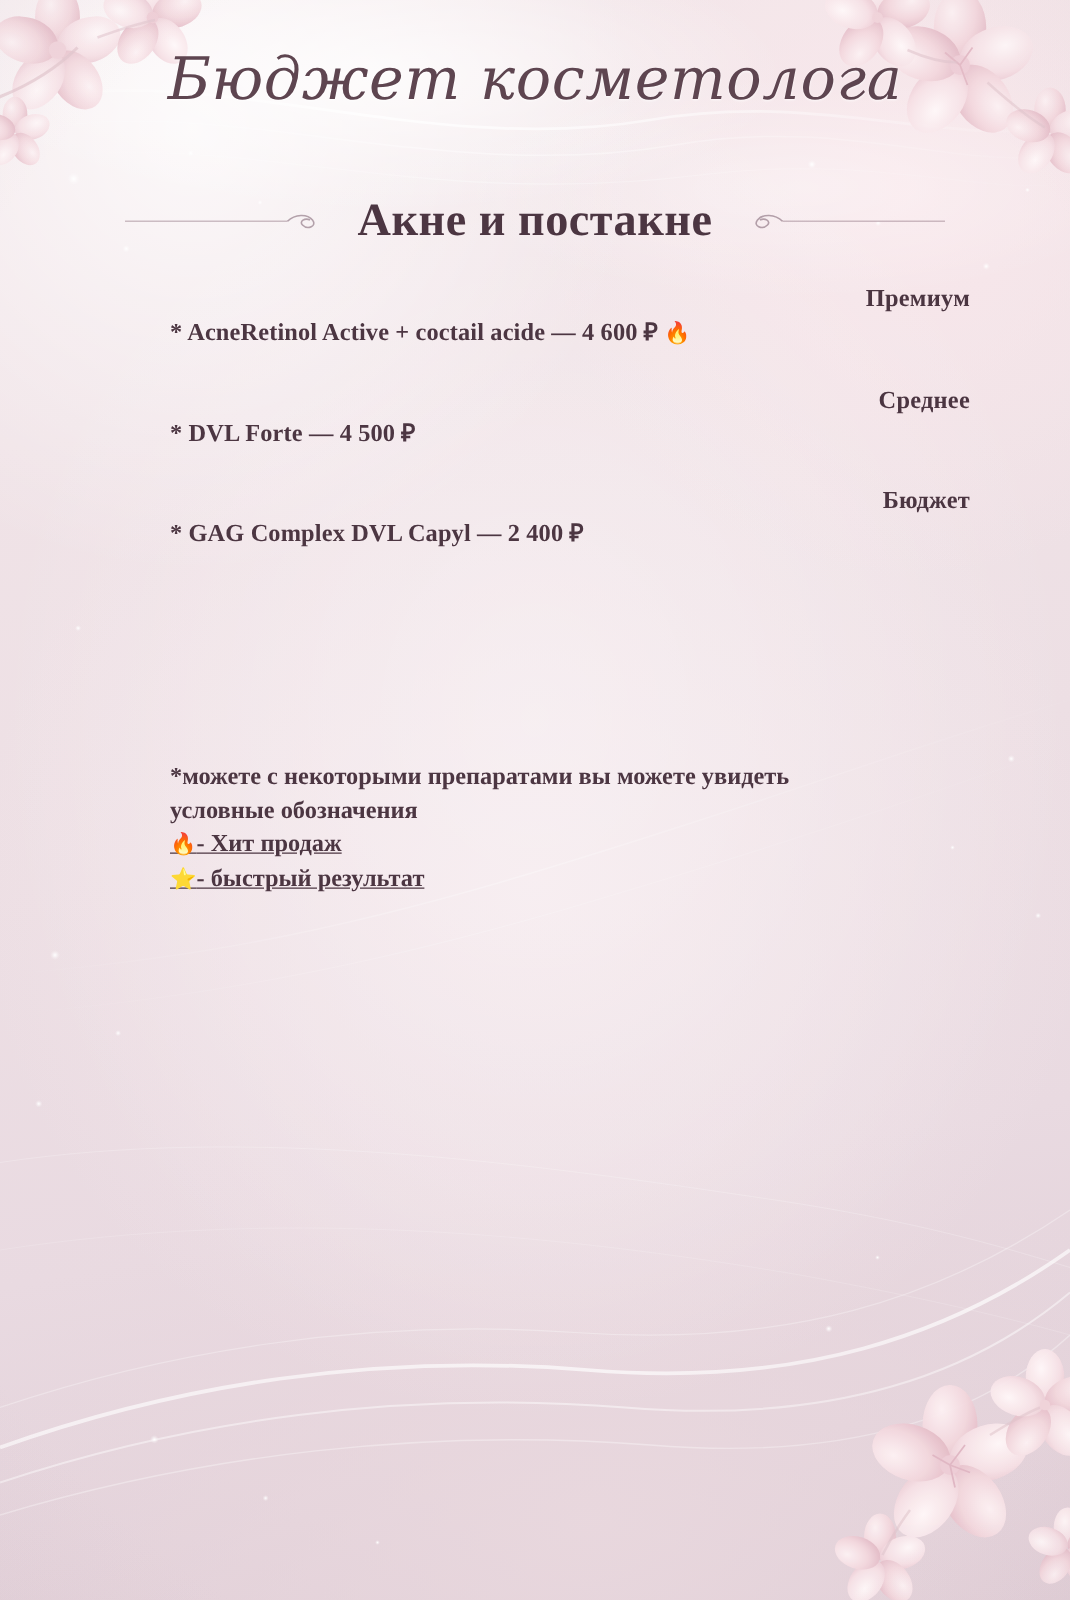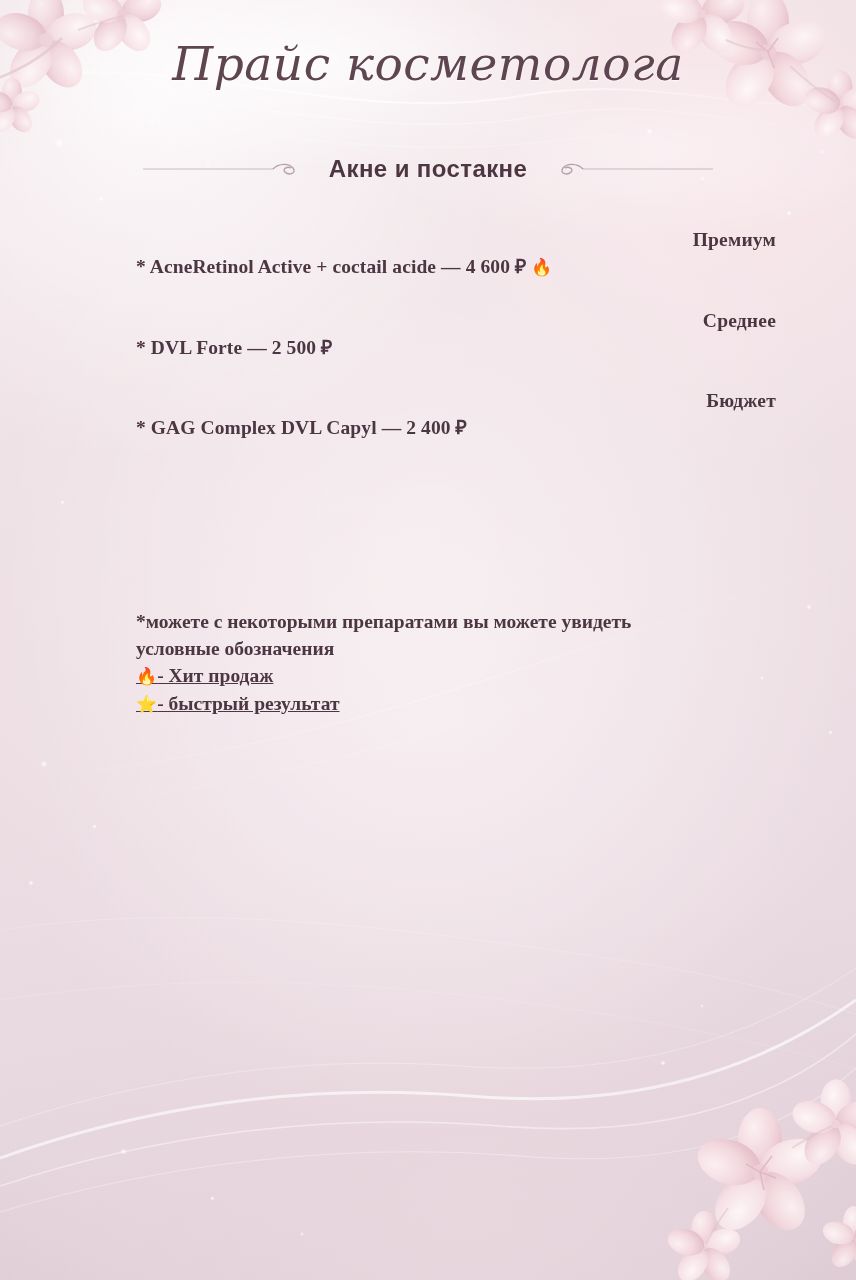--- a/index.html
+++ b/index.html
@@ -332,7 +332,7 @@
 
   <div class="content">
 
-    <div class="title">Прайс косметолога</div>
+    <div class="title">Бюджет косметолога</div>
 
     <div class="section-head">
       <svg class="ornament" width="170" height="20" viewBox="0 0 170 20">

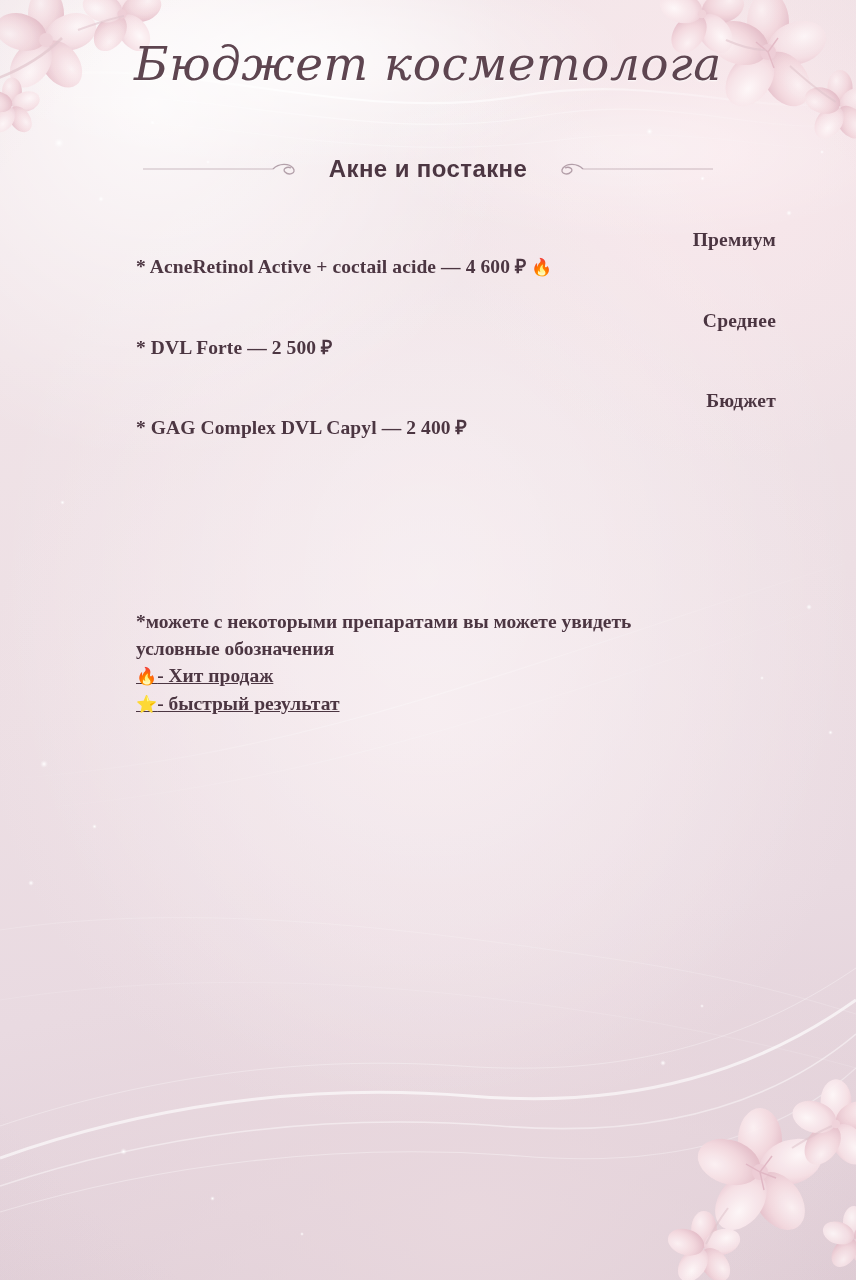--- a/index.html
+++ b/index.html
@@ -86,9 +86,9 @@
   }
   .section-head .ornament { flex: 0 0 auto; opacity: 0.75; }
   .section-title {
-    font-family: Liberation Sans, sans-serif;
+    font-family: Liberation Serif, serif;
     font-weight: bold;
-    font-size: 24px;
+    font-size: 37px;
     color: #4c3642;
     letter-spacing: 0.4px;
     white-space: nowrap;

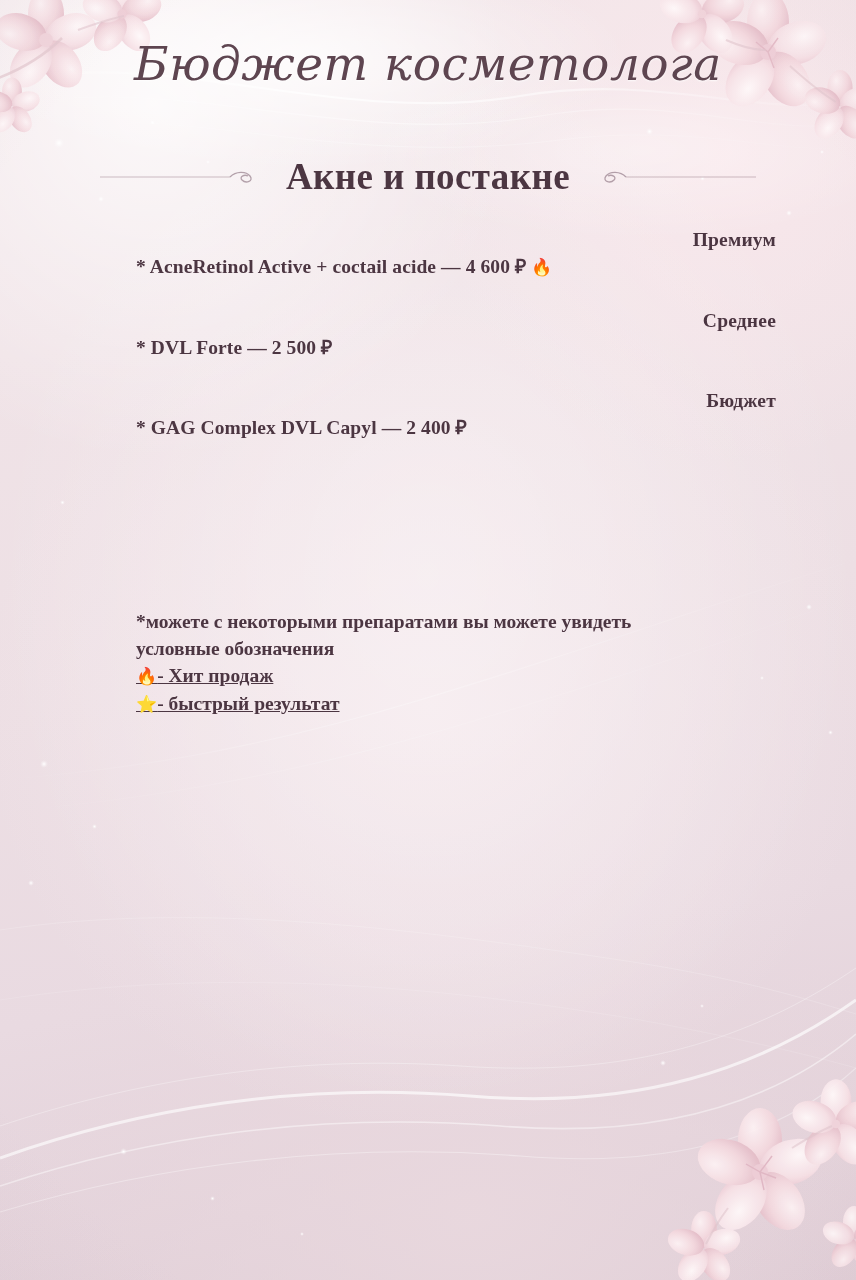--- a/index.html
+++ b/index.html
@@ -355,7 +355,7 @@
 
       <div class="group">
         <div class="group-name">Среднее</div>
-        <div class="item">* DVL Forte — 2 500 ₽</div>
+        <div class="item">* DVL Forte — 4 500 ₽</div>
       </div>
 
       <div class="group">

